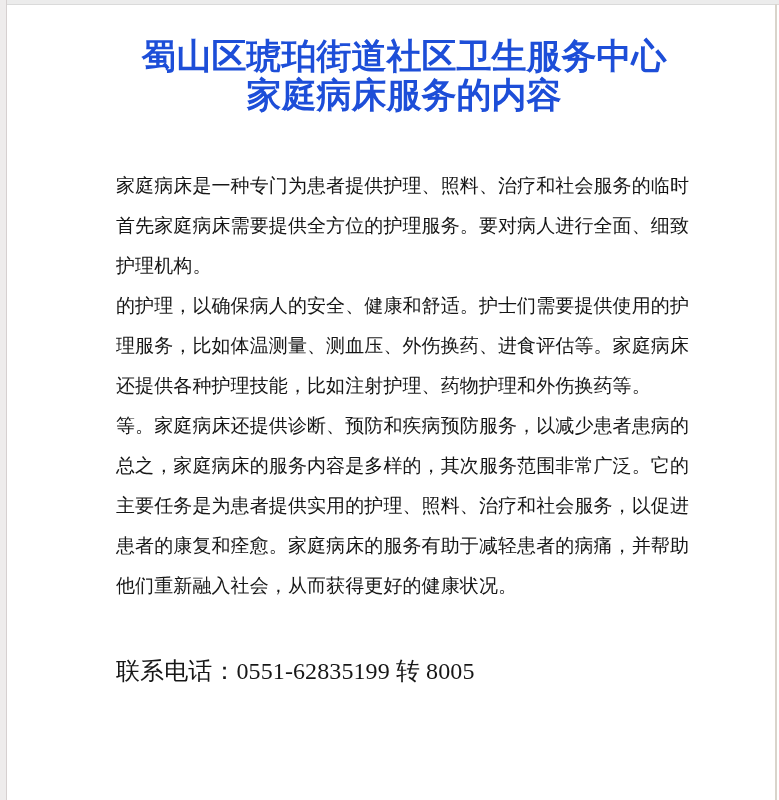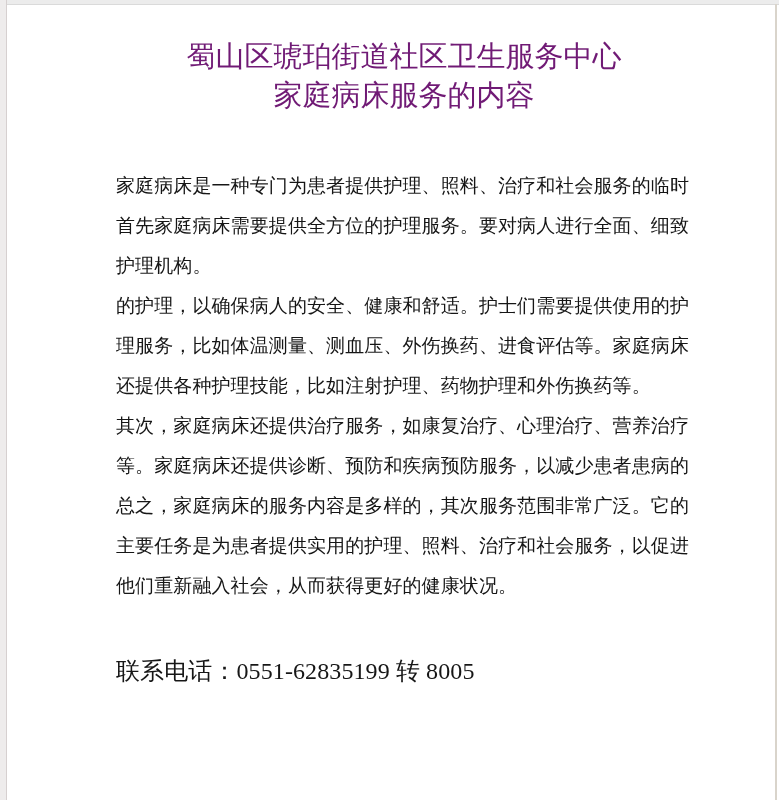--- a/index.html
+++ b/index.html
@@ -46,10 +46,10 @@
   }
   .doc-title {
     text-align: center;
-    font-weight: 400;
-    font-size: 29px;
+    font-weight: 700;
+    font-size: 35px;
     line-height: 39px;
-    color: #701a75;
+    color: #1d4ed8;
   }
   .doc-body {
     margin-top: 51px;

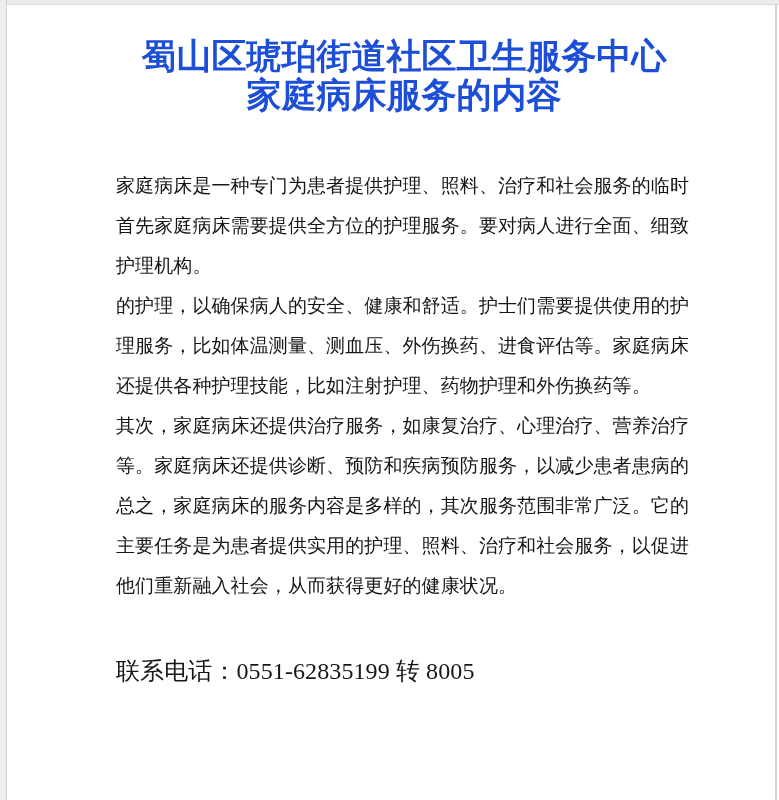--- a/index.html
+++ b/index.html
@@ -87,7 +87,6 @@
     <div class="doc-line">的护理，以确保病人的安全、健康和舒适。护士们需要提供使用的护</div>
     <div class="doc-line">理服务，比如体温测量、测血压、外伤换药、进食评估等。家庭病床</div>
     <div class="doc-line">还提供各种护理技能，比如注射护理、药物护理和外伤换药等。</div>
-    <div class="doc-line">其次，家庭病床还提供治疗服务，如康复治疗、心理治疗、营养治疗</div>
     <div class="doc-line">等。家庭病床还提供诊断、预防和疾病预防服务，以减少患者患病的</div>
     <div class="doc-line">总之，家庭病床的服务内容是多样的，其次服务范围非常广泛。它的</div>
     <div class="doc-line">主要任务是为患者提供实用的护理、照料、治疗和社会服务，以促进</div>

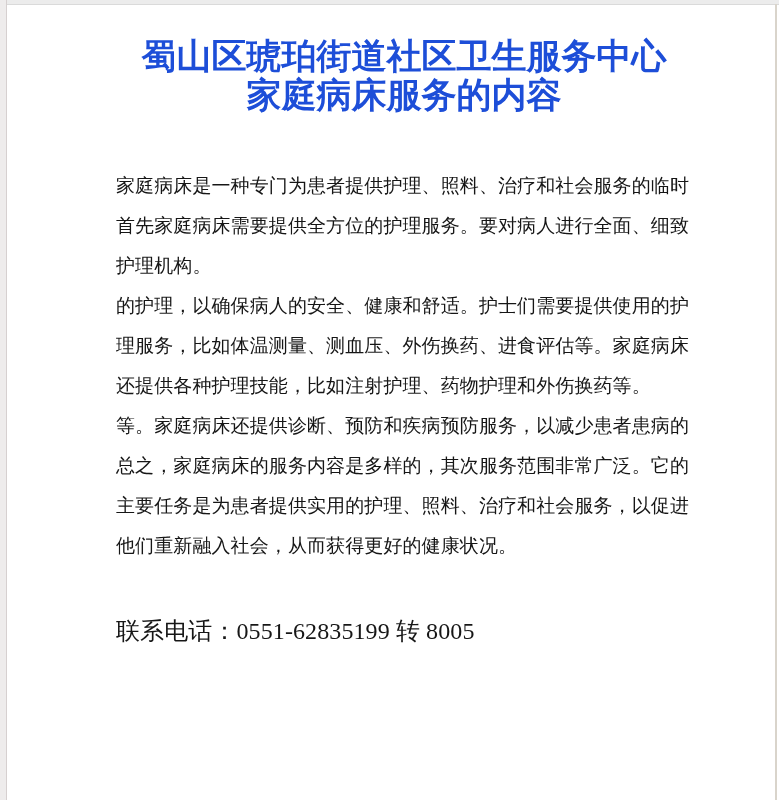--- a/index.html
+++ b/index.html
@@ -90,6 +90,7 @@
     <div class="doc-line">等。家庭病床还提供诊断、预防和疾病预防服务，以减少患者患病的</div>
     <div class="doc-line">总之，家庭病床的服务内容是多样的，其次服务范围非常广泛。它的</div>
     <div class="doc-line">主要任务是为患者提供实用的护理、照料、治疗和社会服务，以促进</div>
+    <div class="doc-line">患者的康复和痊愈。家庭病床的服务有助于减轻患者的病痛，并帮助</div>
     <div class="doc-line">他们重新融入社会，从而获得更好的健康状况。</div>
     <div class="contact-line">联系电话：0551-62835199 转 8005</div>
   </div>

